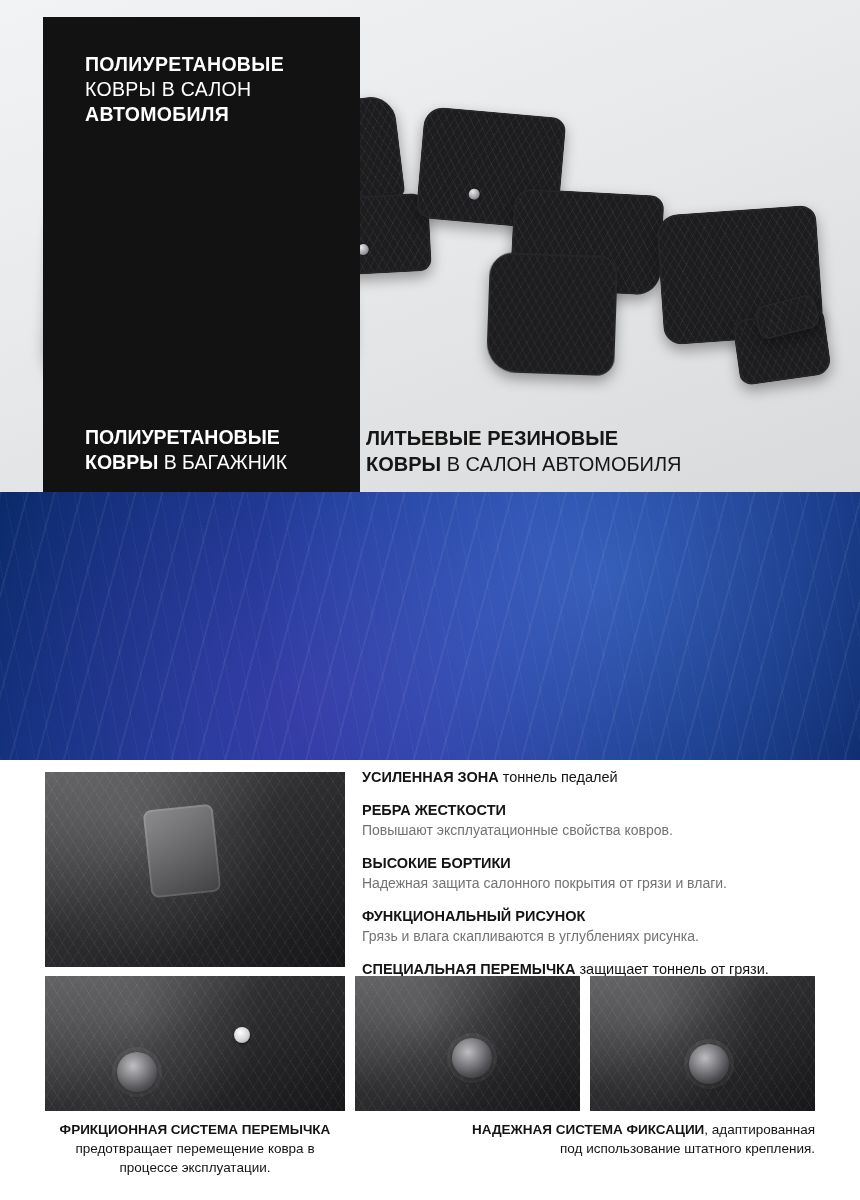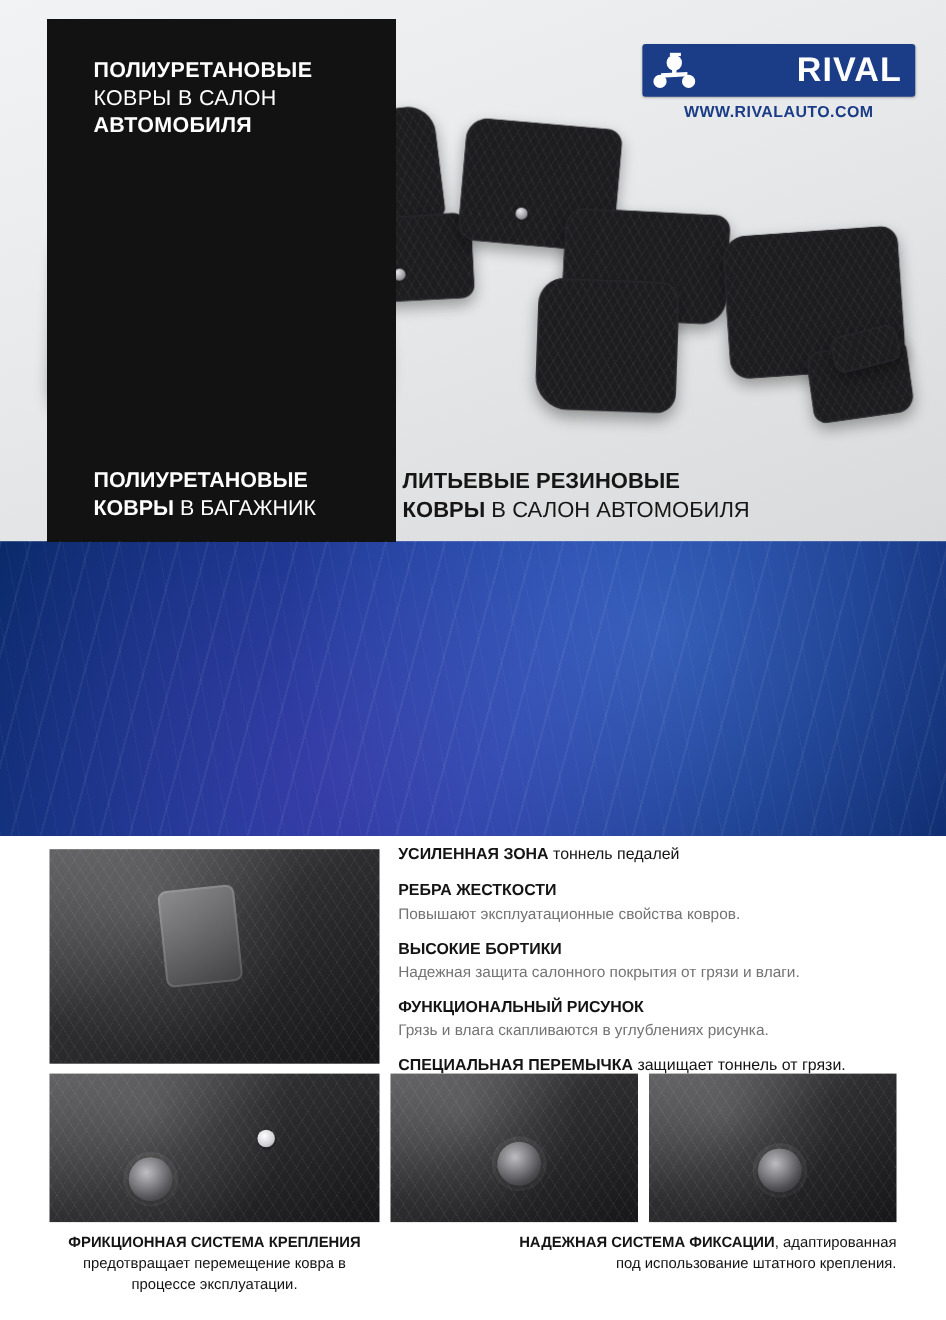--- a/index.html
+++ b/index.html
@@ -222,24 +222,6 @@
       <span class="r2"><b>КОВРЫ</b><span> В САЛОН АВТОМОБИЛЯ</span></span>
     </div>
 
-    <div class="logo-box">
-      <div class="logo-bar">
-        <span class="logo-mark">
-          <svg width="42" height="40" viewBox="0 0 42 40">
-            <g fill="#ffffff">
-              <circle cx="21" cy="13" r="7"></circle>
-              <circle cx="8" cy="30" r="6"></circle>
-              <circle cx="34" cy="30" r="6"></circle>
-              <rect x="19" y="14" width="4" height="12"></rect>
-              <rect x="9" y="22" width="24" height="4" transform="rotate(-3 21 24)"></rect>
-              <rect x="17" y="4" width="10" height="3"></rect>
-            </g>
-          </svg>
-        </span>
-        <span class="logo-word">RIVAL</span>
-      </div>
-      <div class="logo-url">WWW.RIVALAUTO.COM</div>
-    </div>
   </div>
 
   <div class="band">

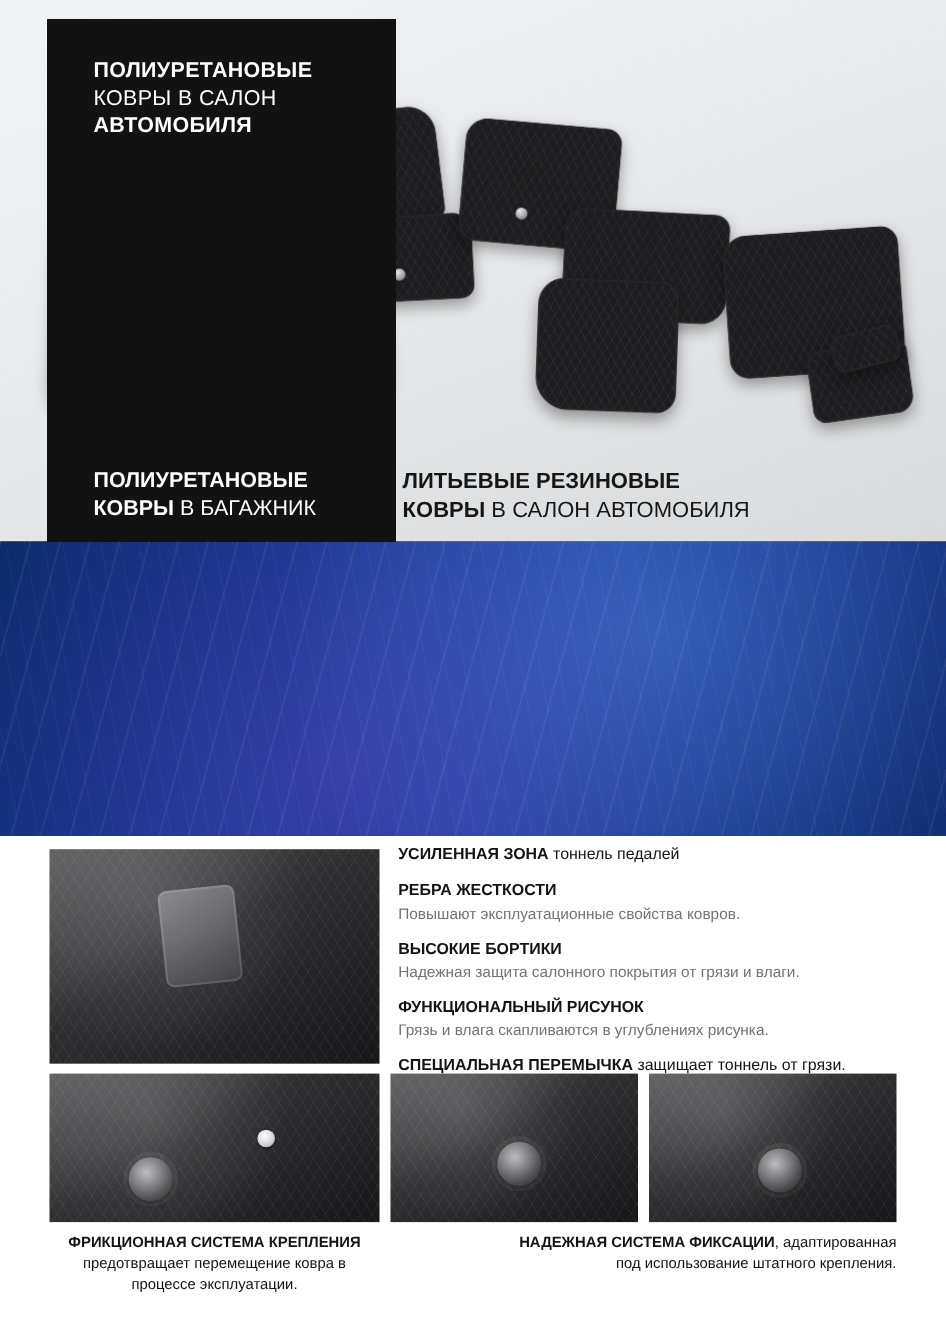--- a/index.html
+++ b/index.html
@@ -280,7 +280,7 @@
     </div>
 
     <div class="cap cap-left">
-      <b>ФРИКЦИОННАЯ СИСТЕМА КРЕПЛЕНИЯ</b><span> предотвращает перемещение ковра в процессе эксплуатации.</span>
+      <b>ФРИКЦИОННАЯ СИСТЕМА ПЕРЕМЫЧКА</b><span> предотвращает перемещение ковра в процессе эксплуатации.</span>
     </div>
     <div class="cap cap-right">
       <b>НАДЕЖНАЯ СИСТЕМА ФИКСАЦИИ</b><span>, адаптированная под использование штатного крепления.</span>

